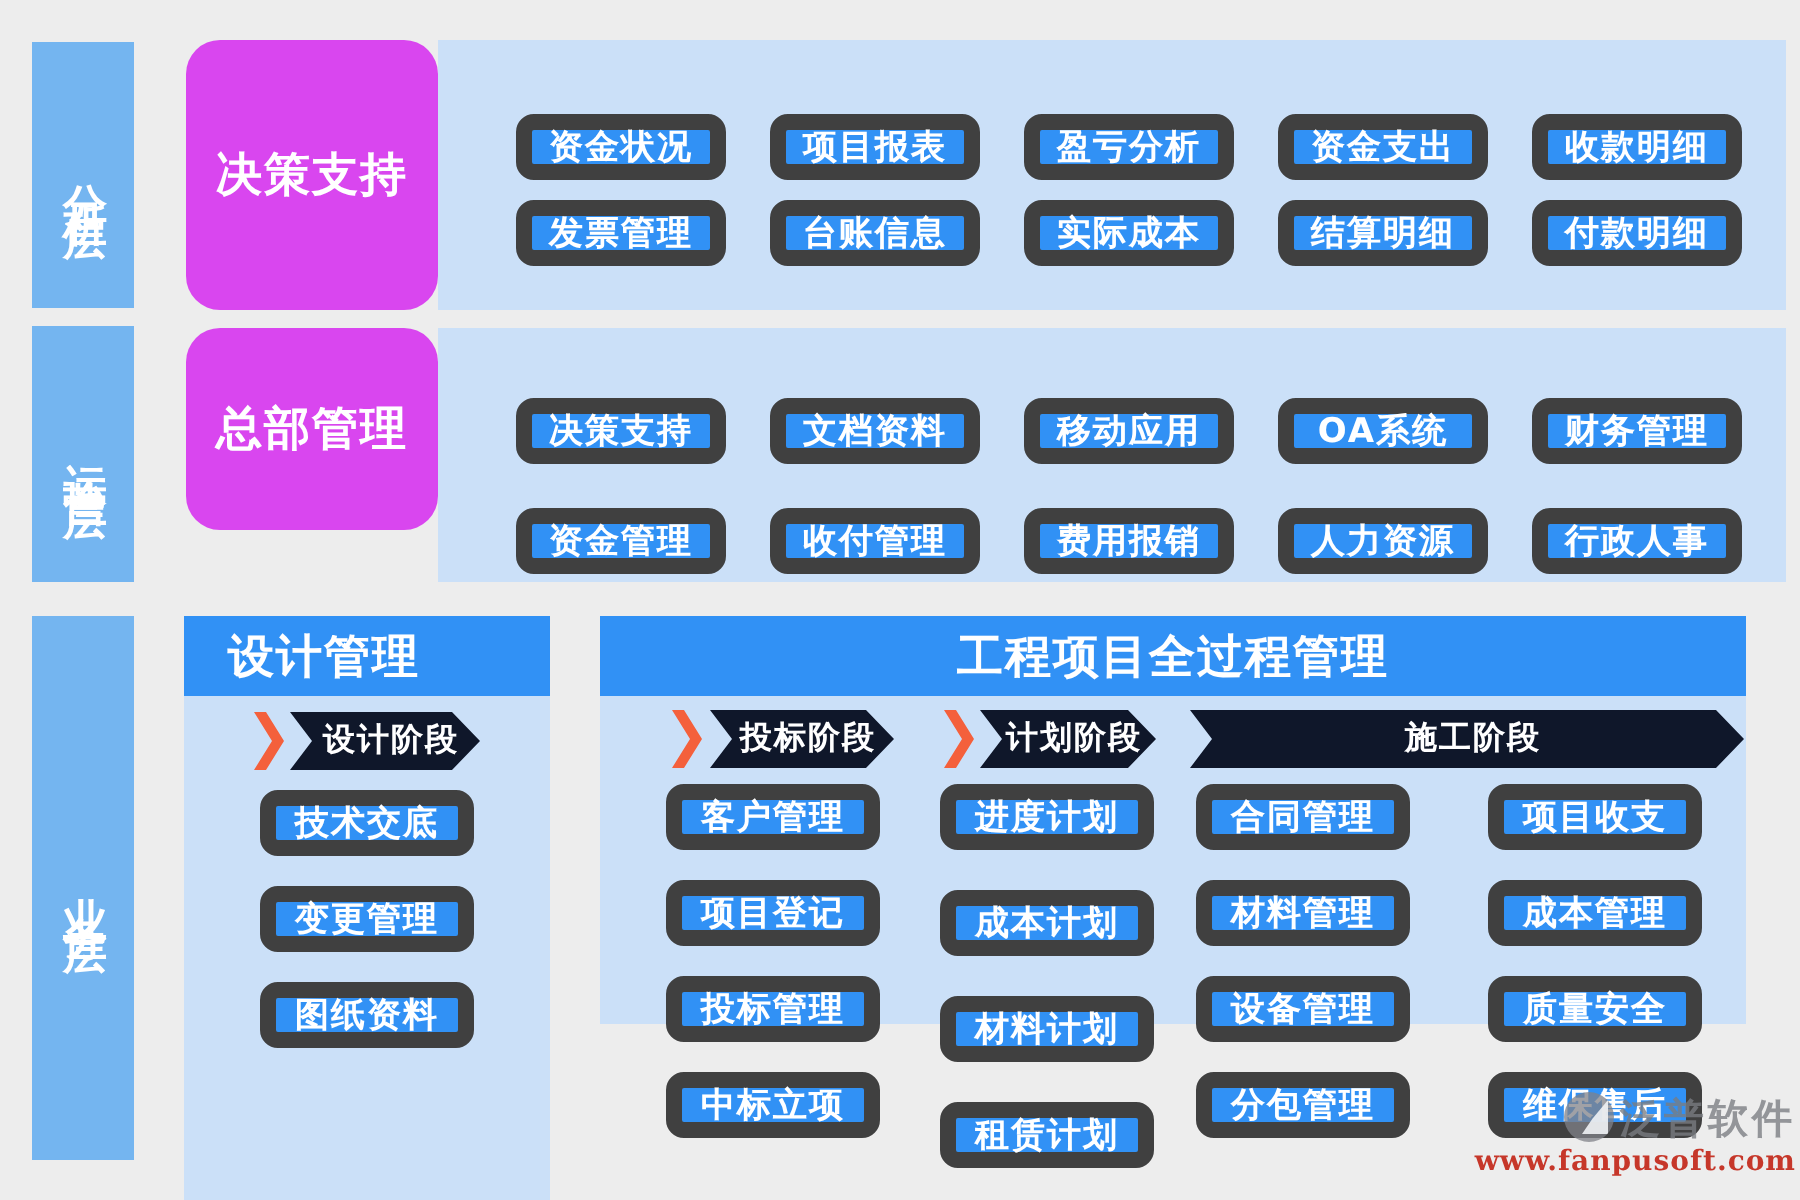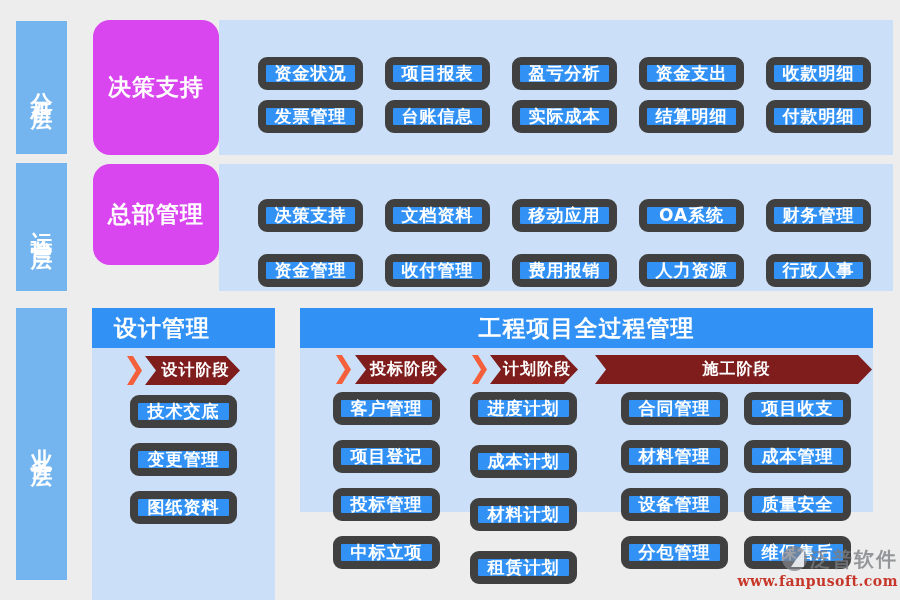--- a/index.html
+++ b/index.html
@@ -66,7 +66,7 @@
     clip-path:polygon(0 0, 40% 0, 100% 50%, 40% 100%, 0 100%, 60% 50%);
   }
   .stage-arrow {
-    position:absolute; height:29px; background:#7f1d1d; color:#fff;
+    position:absolute; height:29px; background:#0f172a; color:#fff;
     font-size:16px; font-weight:bold; letter-spacing:1px;
     display:flex; align-items:center; justify-content:center;
     clip-path:polygon(0 0, calc(100% - 14px) 0, 100% 50%, calc(100% - 14px) 100%, 0 100%, 11px 50%);

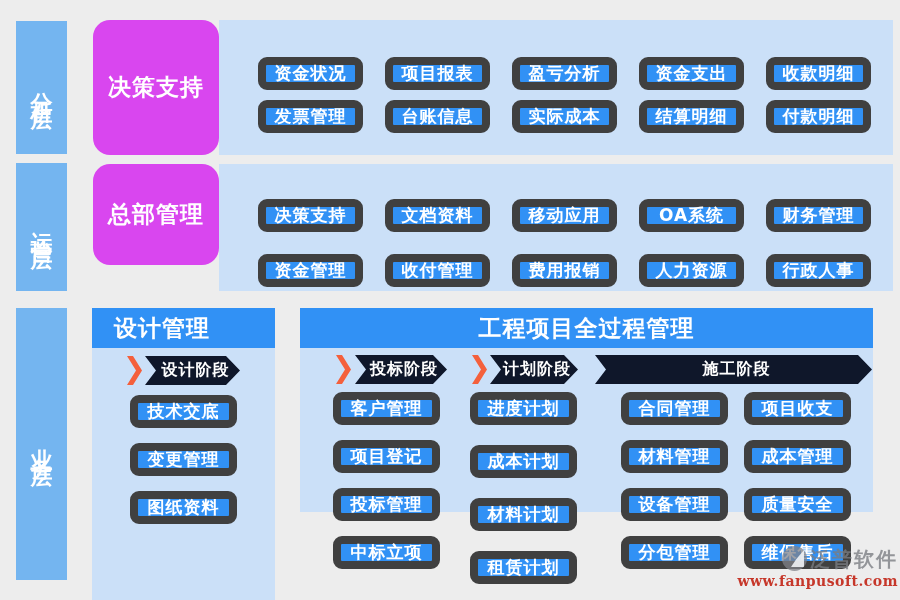--- a/index.html
+++ b/index.html
@@ -86,7 +86,7 @@
   #design-buttons { left:38px;  top:87px; }
   #bid-buttons    { left:33px;  top:84px; }
   #plan-buttons   { left:170px; top:84px;gap:20px; }
-  #build-buttons-left  { left:321px; top:84px;justify-content:flex-end; }
+  #build-buttons-left  { left:298px; top:84px;justify-content:flex-end; }
   #build-buttons-right { left:444px; top:84px; }
 
   

